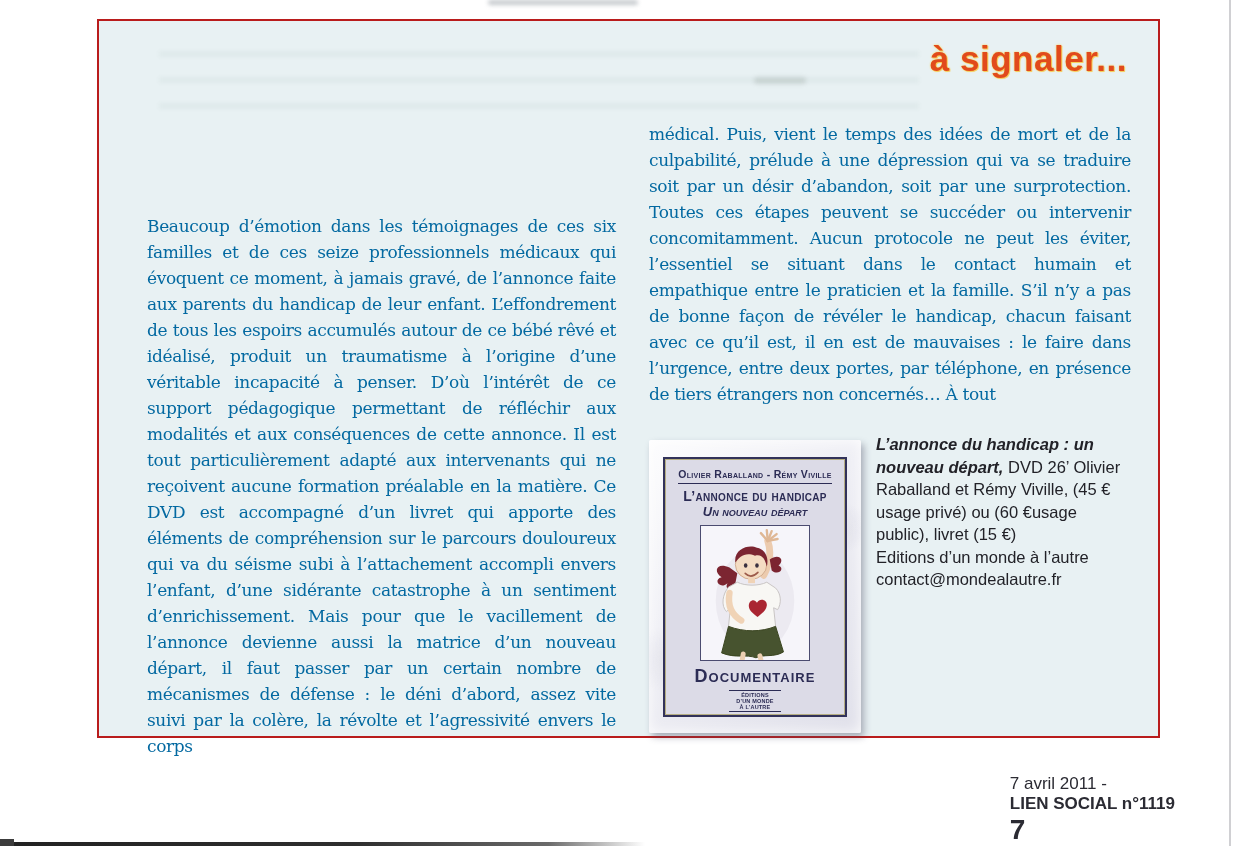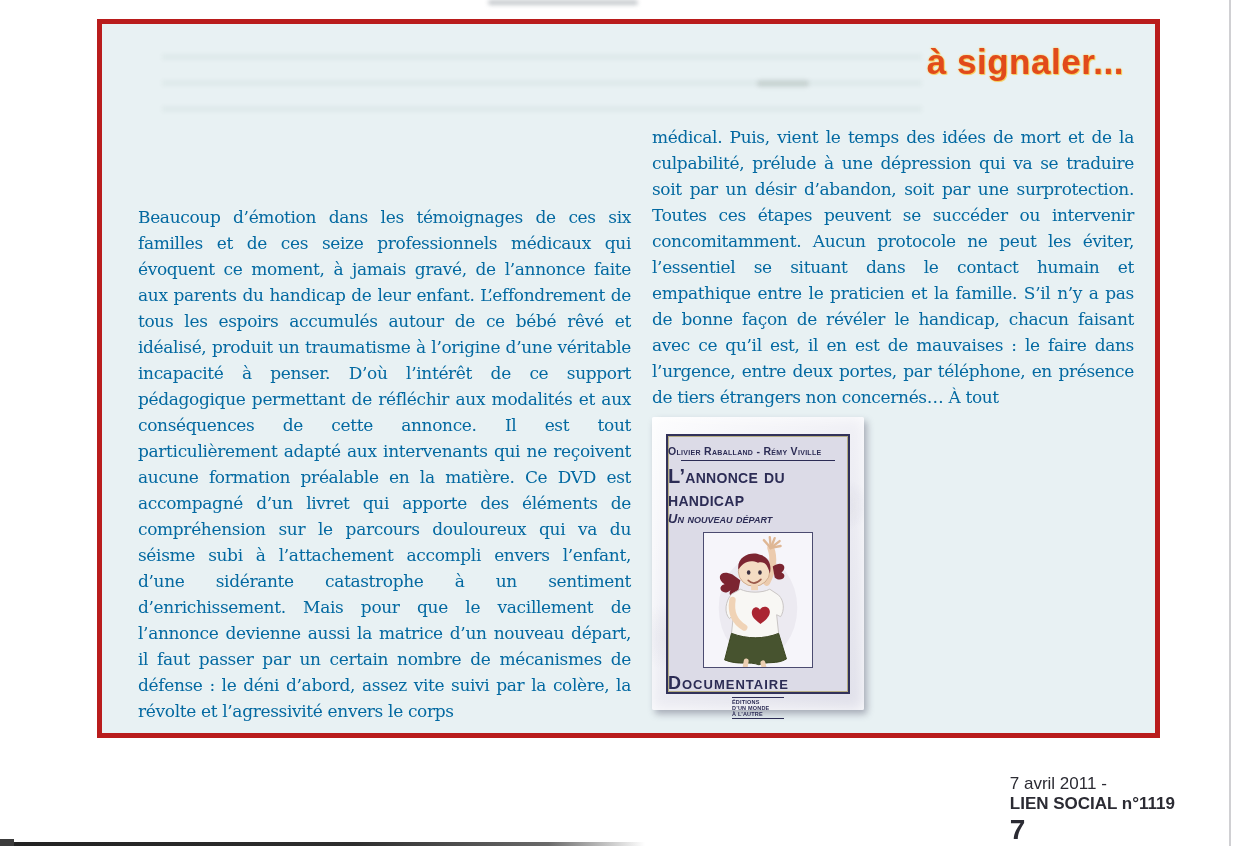--- a/index.html
+++ b/index.html
@@ -34,7 +34,7 @@
   
   .panel {
     position:absolute; left:97px; top:19px; width:1063px; height:719px;
-    background:#e8f1f3; border:5px solid #b91c1c; box-sizing:border-box;
+    background:#e8f1f3; border:2px solid #b91c1c; box-sizing:border-box;
   }
   .ghost-lines {
     position:absolute; left:60px; top:30px; width:760px; height:70px; opacity:.05;

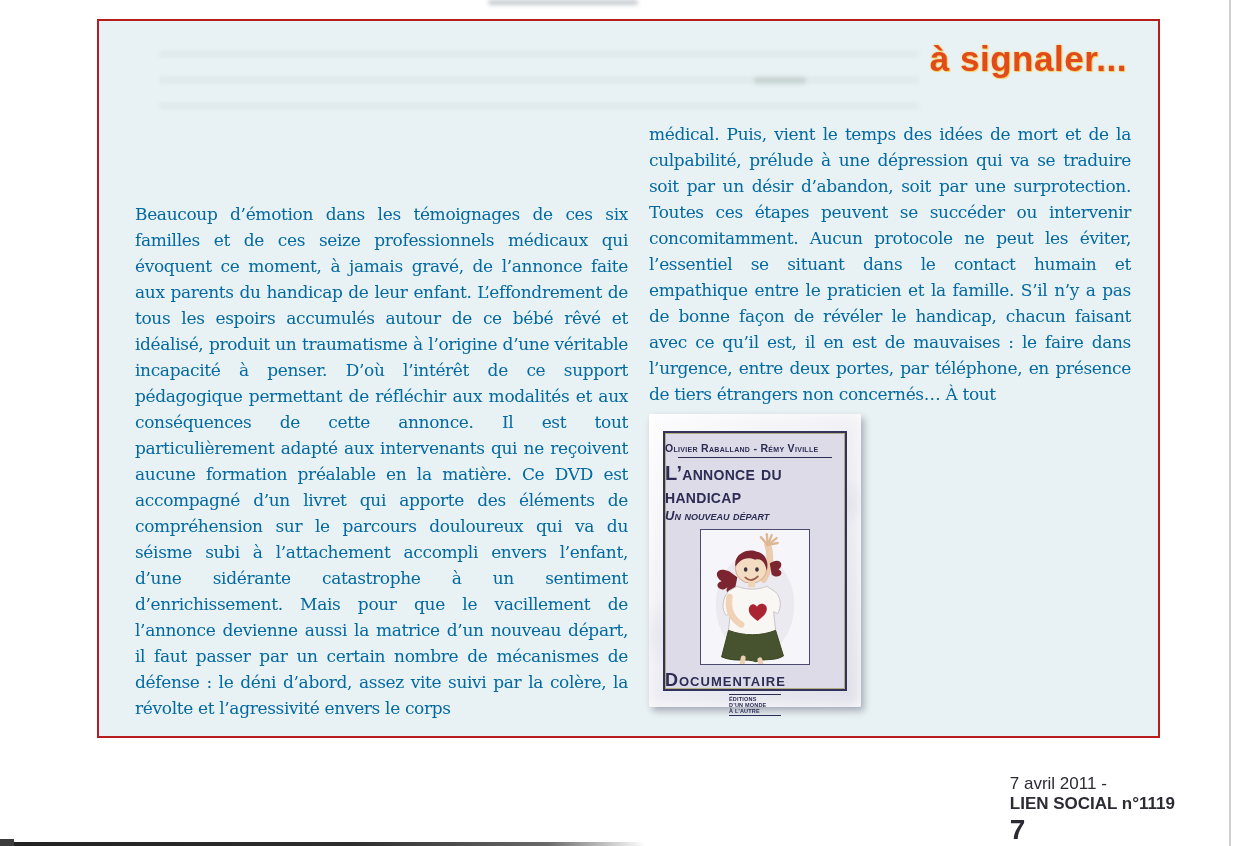--- a/index.html
+++ b/index.html
@@ -64,7 +64,7 @@
   .col-left  { position:absolute; left:36px;  top:180px; width:493px; }
   .col-right { position:absolute; left:550px; top:100px; width:482px; }
   .col-right p { margin:0; }
-  .col-left  p { margin:0; }
+  .col-left  p { margin:12px; }
 
   
   .dvd-sleeve {

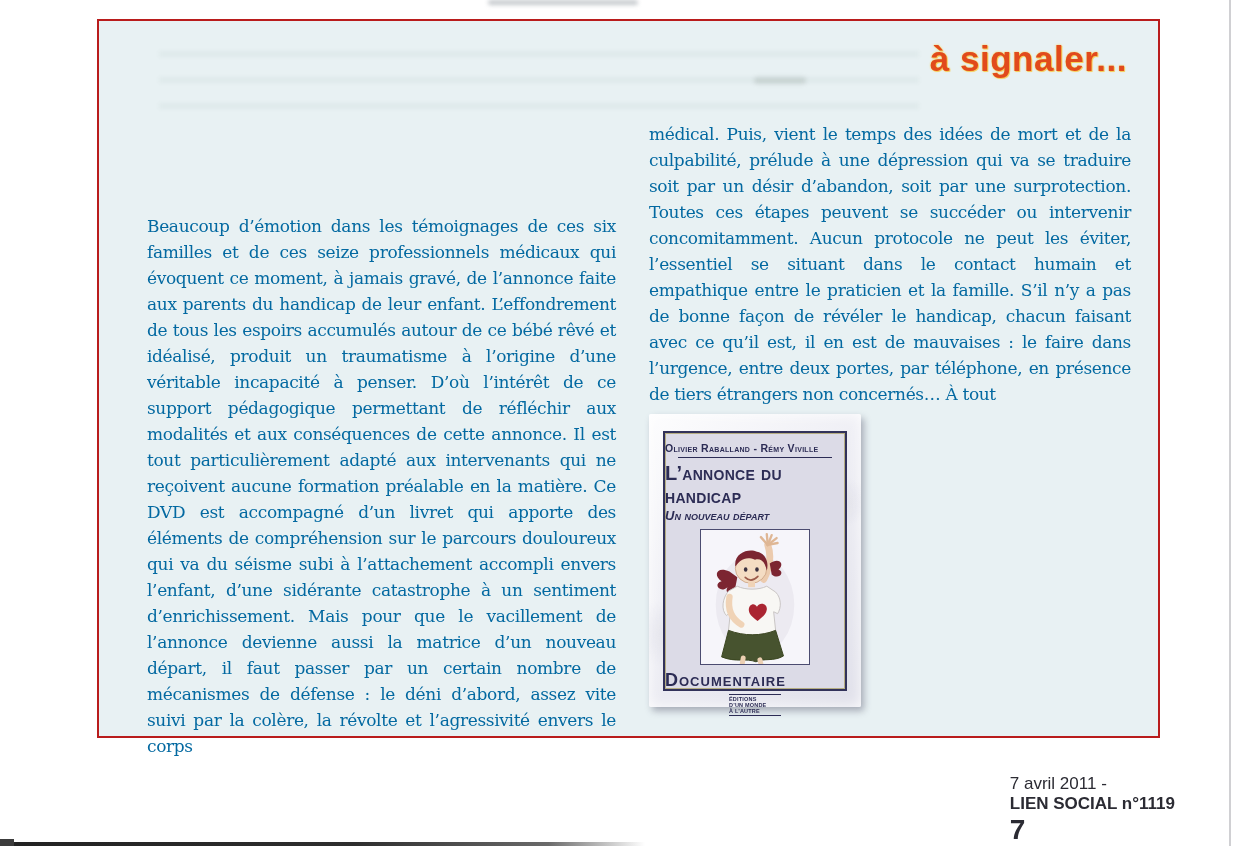--- a/index.html
+++ b/index.html
@@ -195,6 +195,11 @@
         </div>
 
 
+        <div class="caption">
+          <span class="lead">L’annonce du handicap : un nouveau départ, </span><span>DVD 26’ Olivier Raballand et Rémy Viville, (45 € usage privé) ou (60 €usage public), livret (15 €)</span>
+          <span class="pub">Editions d’un monde à l’autre</span>
+          <span class="contact">contact@mondealautre.fr</span>
+        </div>
       </div>
     </div>
   </div>

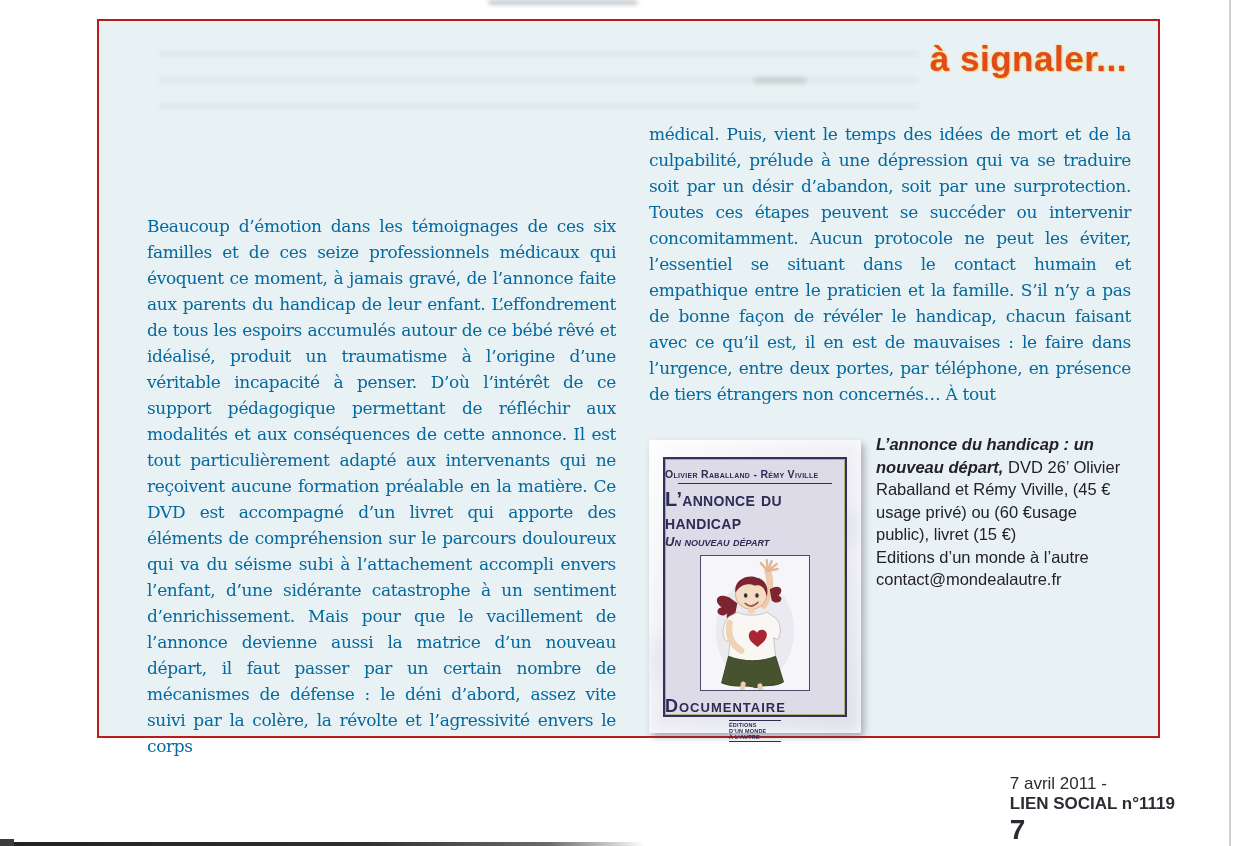--- a/index.html
+++ b/index.html
@@ -83,7 +83,7 @@
     position:absolute; left:14px; top:17px; width:184px; height:260px;
     background:#dcdbe7; border:2px solid #32325a; box-sizing:border-box;
     box-shadow:inset 0 0 0 1px #b5ad82;
-    color:#2c2c55;
+    text-align:center; color:#2c2c55;
   }
   .dvd-authors {
     margin-top:9px; font-size:10.5px; font-weight:bold;

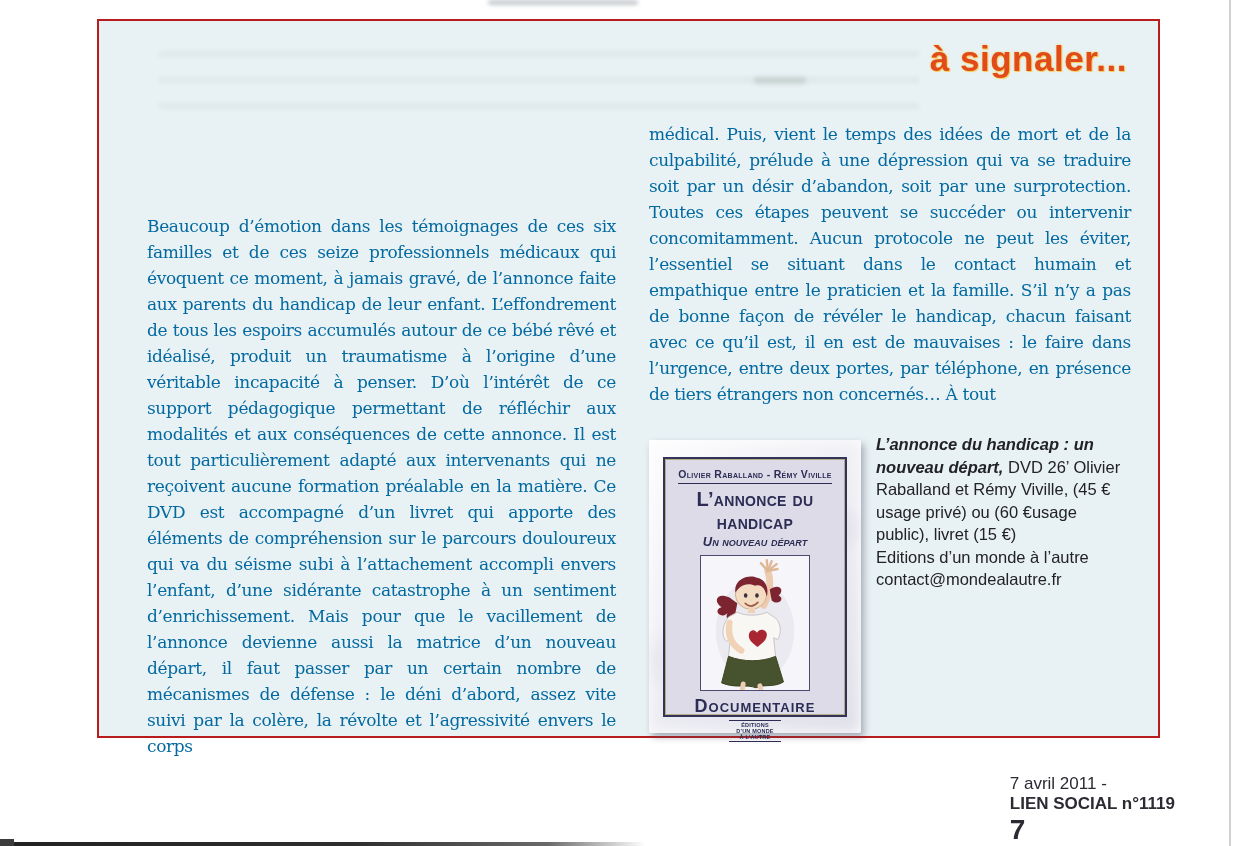--- a/index.html
+++ b/index.html
@@ -90,7 +90,7 @@
     font-variant:small-caps; letter-spacing:.3px;
   }
   .dvd-rule { width:86%; margin:3px auto 4px; border-top:1.5px solid #2c2c55; }
-  .dvd-title { font-size:20px; font-weight:bold; font-variant:small-caps; letter-spacing:.3px; }
+  .dvd-title { font-size:14px; font-weight:bold; font-variant:small-caps; letter-spacing:.3px; }
   .dvd-subtitle { font-size:13px; font-weight:bold; font-style:italic; font-variant:small-caps; }
   .dvd-art {
     width:110px; height:136px; margin:6px auto 5px;

